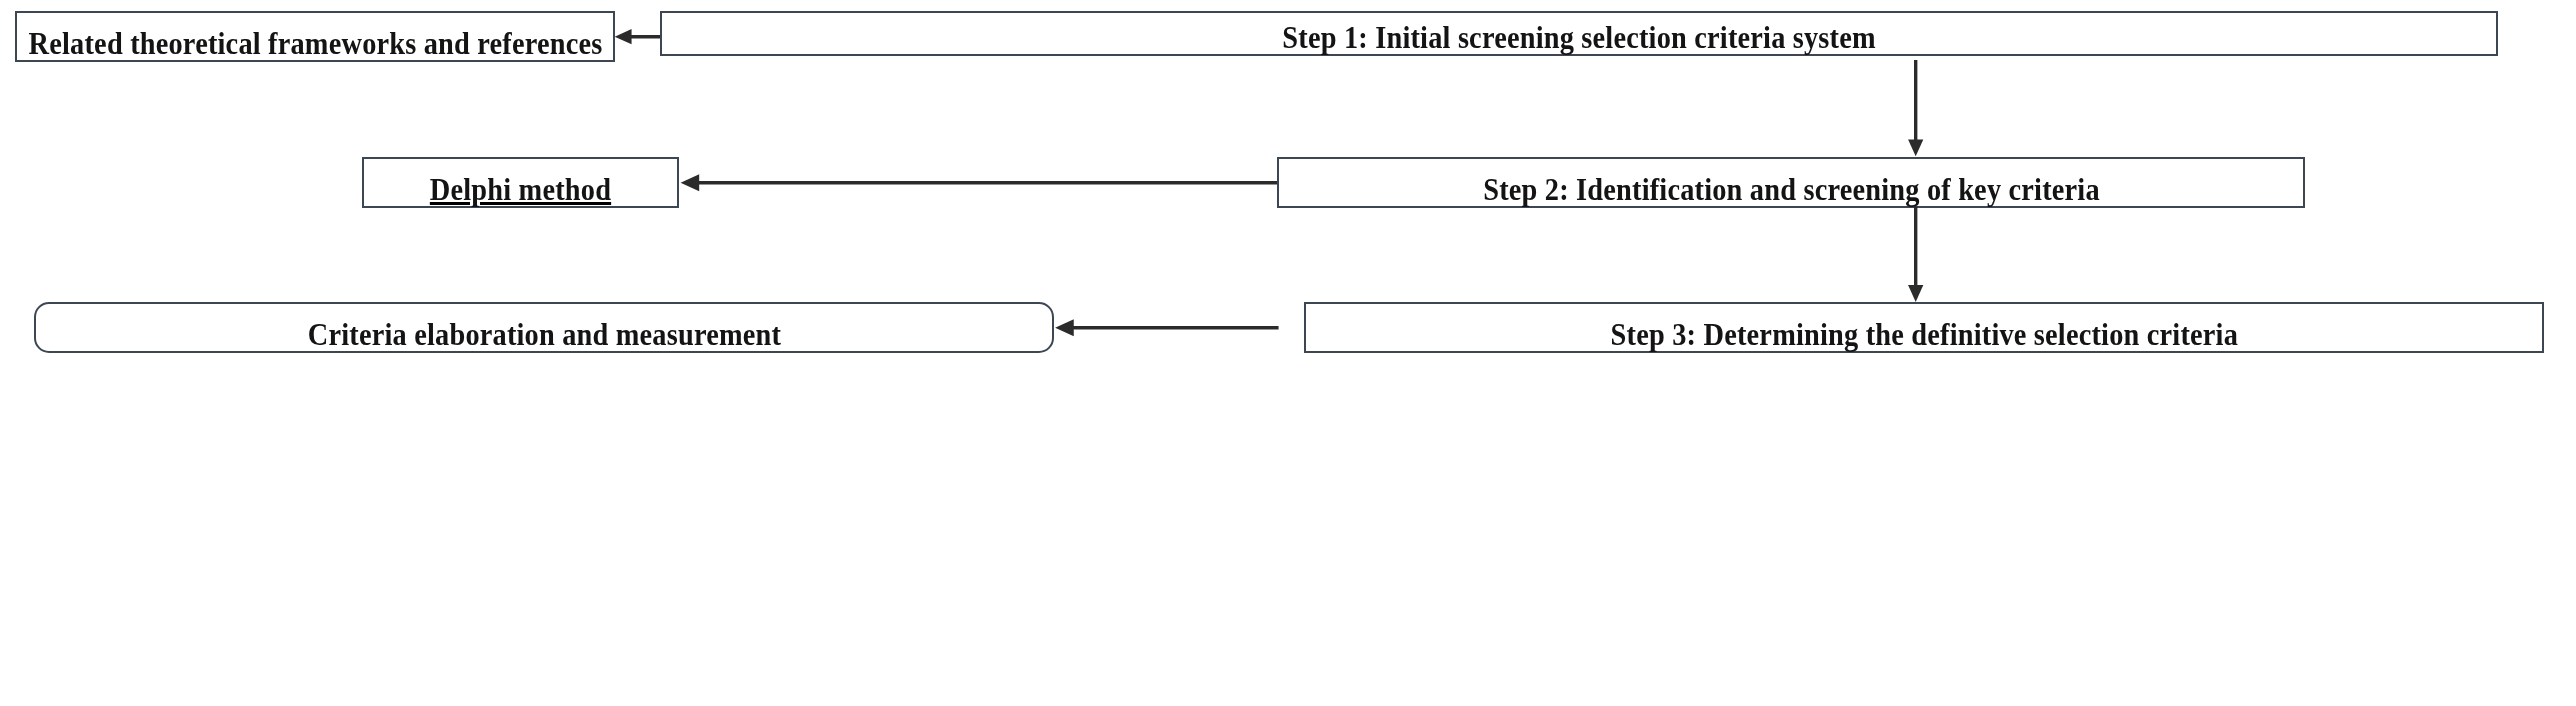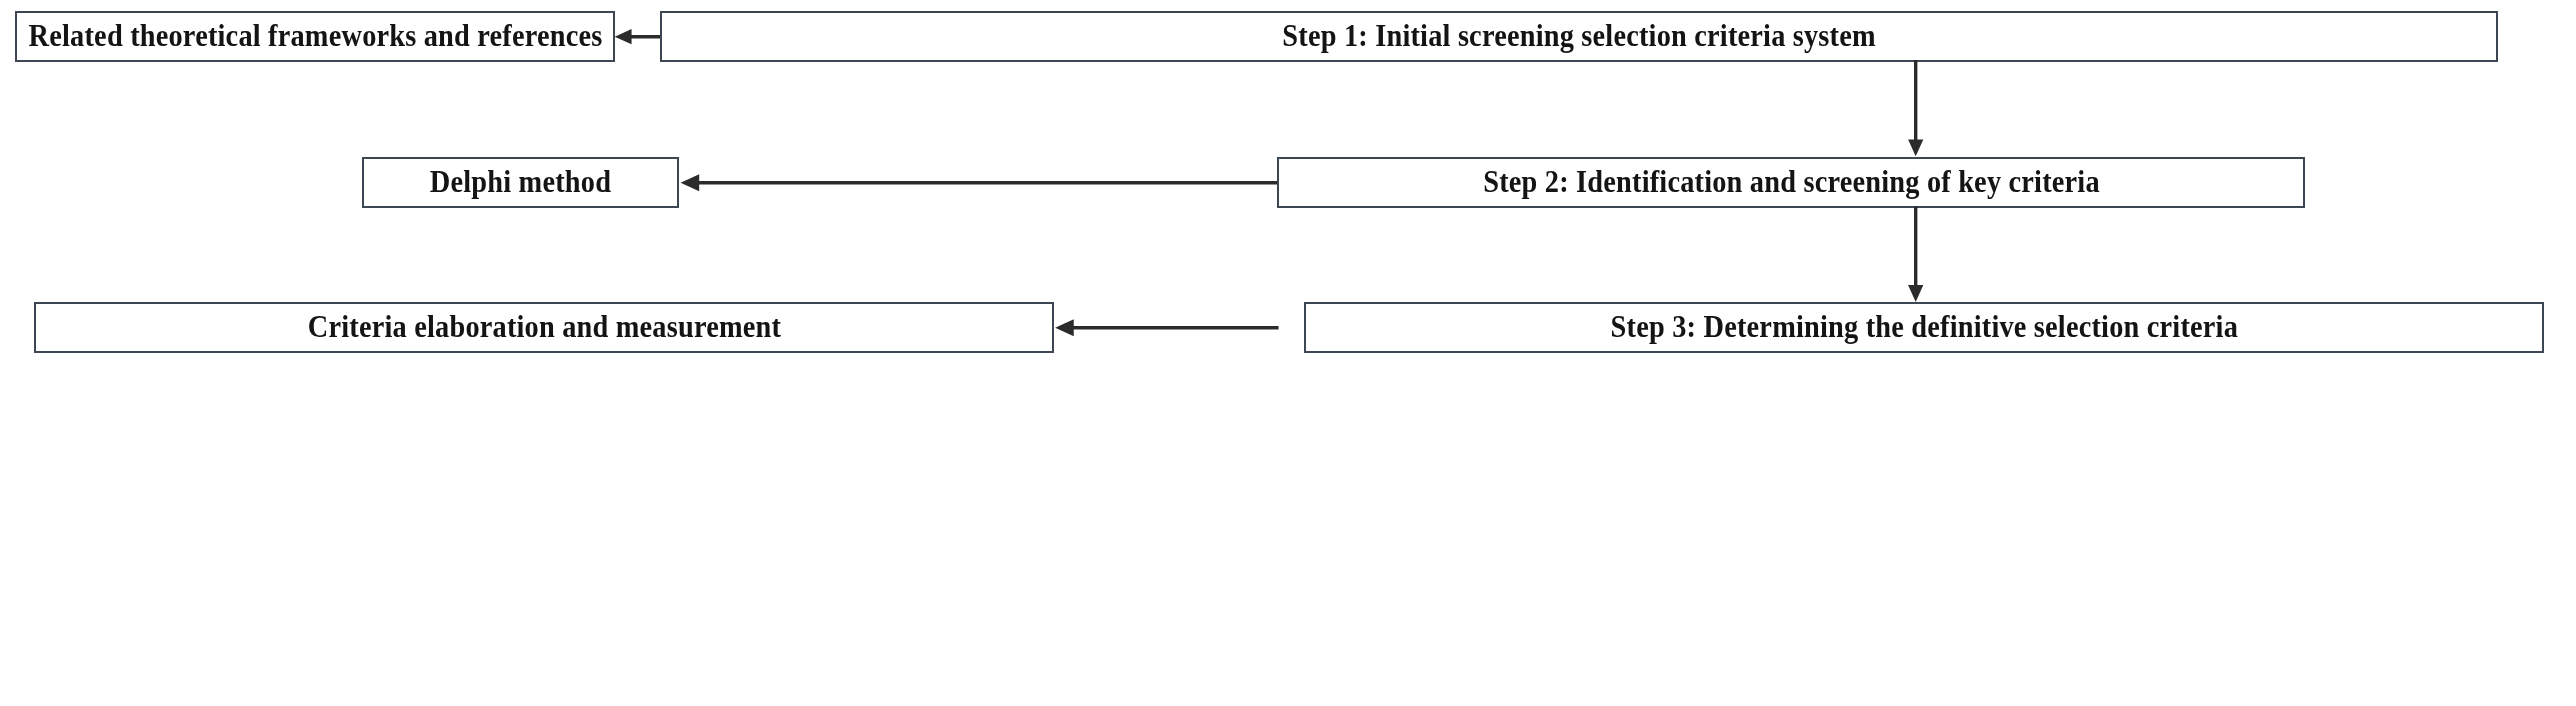--- a/index.html
+++ b/index.html
@@ -23,7 +23,7 @@
     background: #ffffff;
     border: 2.5px solid #3d4753;
     display: flex;
-    align-items: center;
+    align-items: flex-end;
     justify-content: center;
     text-align: center;
   }

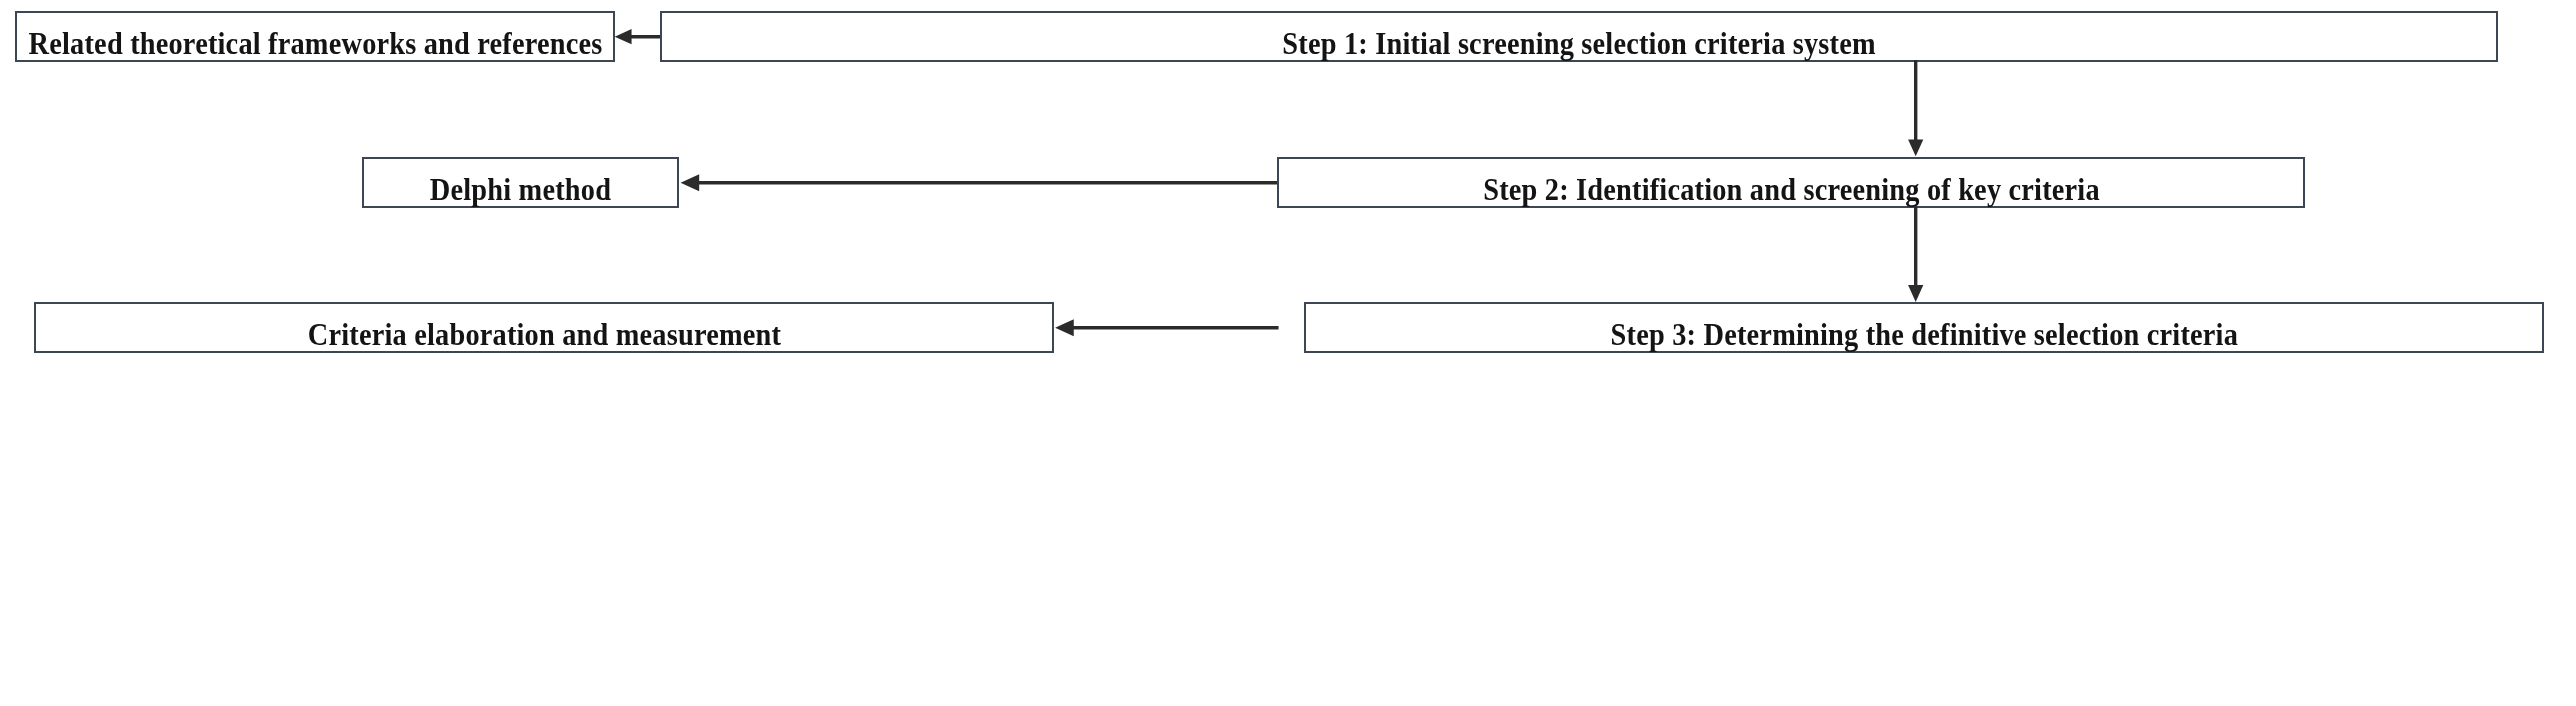--- a/index.html
+++ b/index.html
@@ -38,7 +38,7 @@
   }
   
   #node-frameworks { left: 15.3px;   top: 11px;  width: 600px;  height: 51px;  }
-  #node-step1      { left: 660px;  top: 11px;  width: 1838px; height: 51px;  }
+  #node-step1      { left: 660px;  top: 11px;  width: 1838px; height: 45px;  }
   #node-delphi     { left: 362px;  top: 157px; width: 317px;  height: 51px;  }
   #node-step2      { left: 1277px; top: 157px; width: 1028px; height: 51px;  }
   #node-criteria   { left: 34px;   top: 302px; width: 1020px; height: 51px;  }

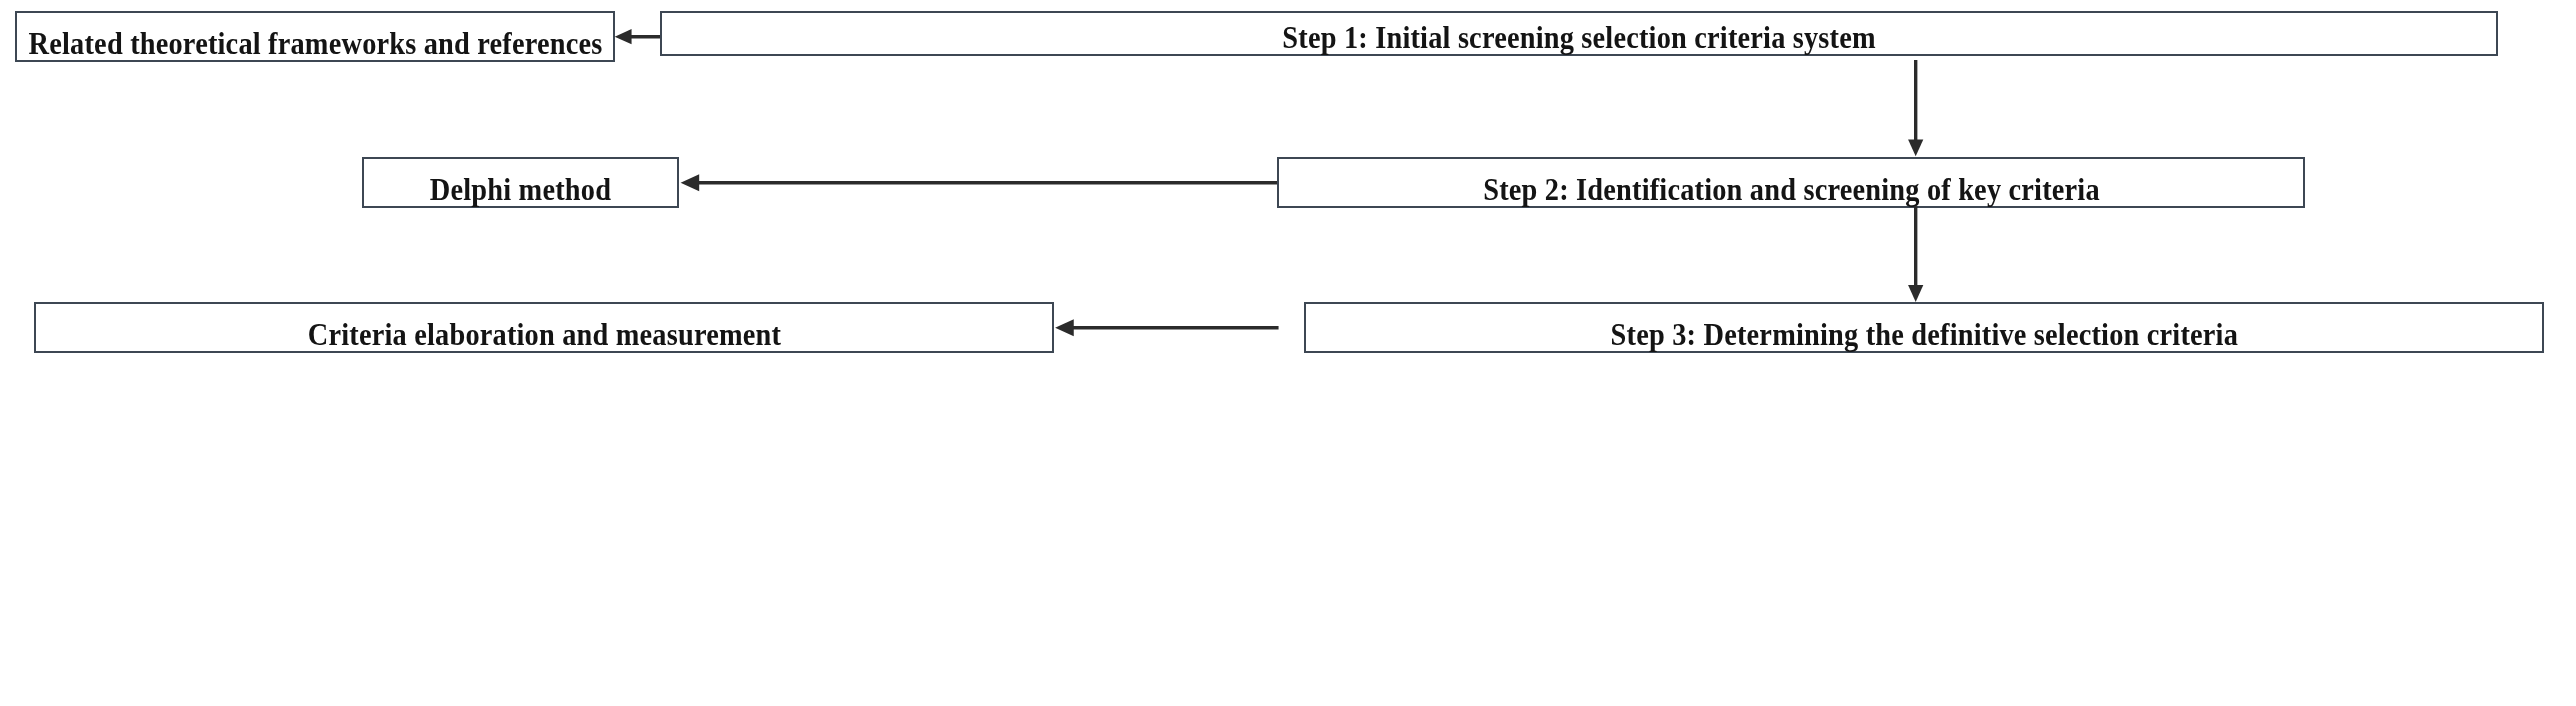--- a/index.html
+++ b/index.html
@@ -39,7 +39,7 @@
   
   #node-frameworks { left: 15.3px;   top: 11px;  width: 600px;  height: 51px;  }
   #node-step1      { left: 660px;  top: 11px;  width: 1838px; height: 45px;  }
-  #node-delphi     { left: 362px;  top: 157px; width: 317px;  height: 51px;  }
+  #node-delphi     { left: 362px;  top: 157px; width: 317px;  height: 51px; text-decoration: underline;  }
   #node-step2      { left: 1277px; top: 157px; width: 1028px; height: 51px;  }
   #node-criteria   { left: 34px;   top: 302px; width: 1020px; height: 51px;  }
   #node-step3      { left: 1277px; top: 302px; width: 1240px; height: 51px; margin-left: 27px;  }

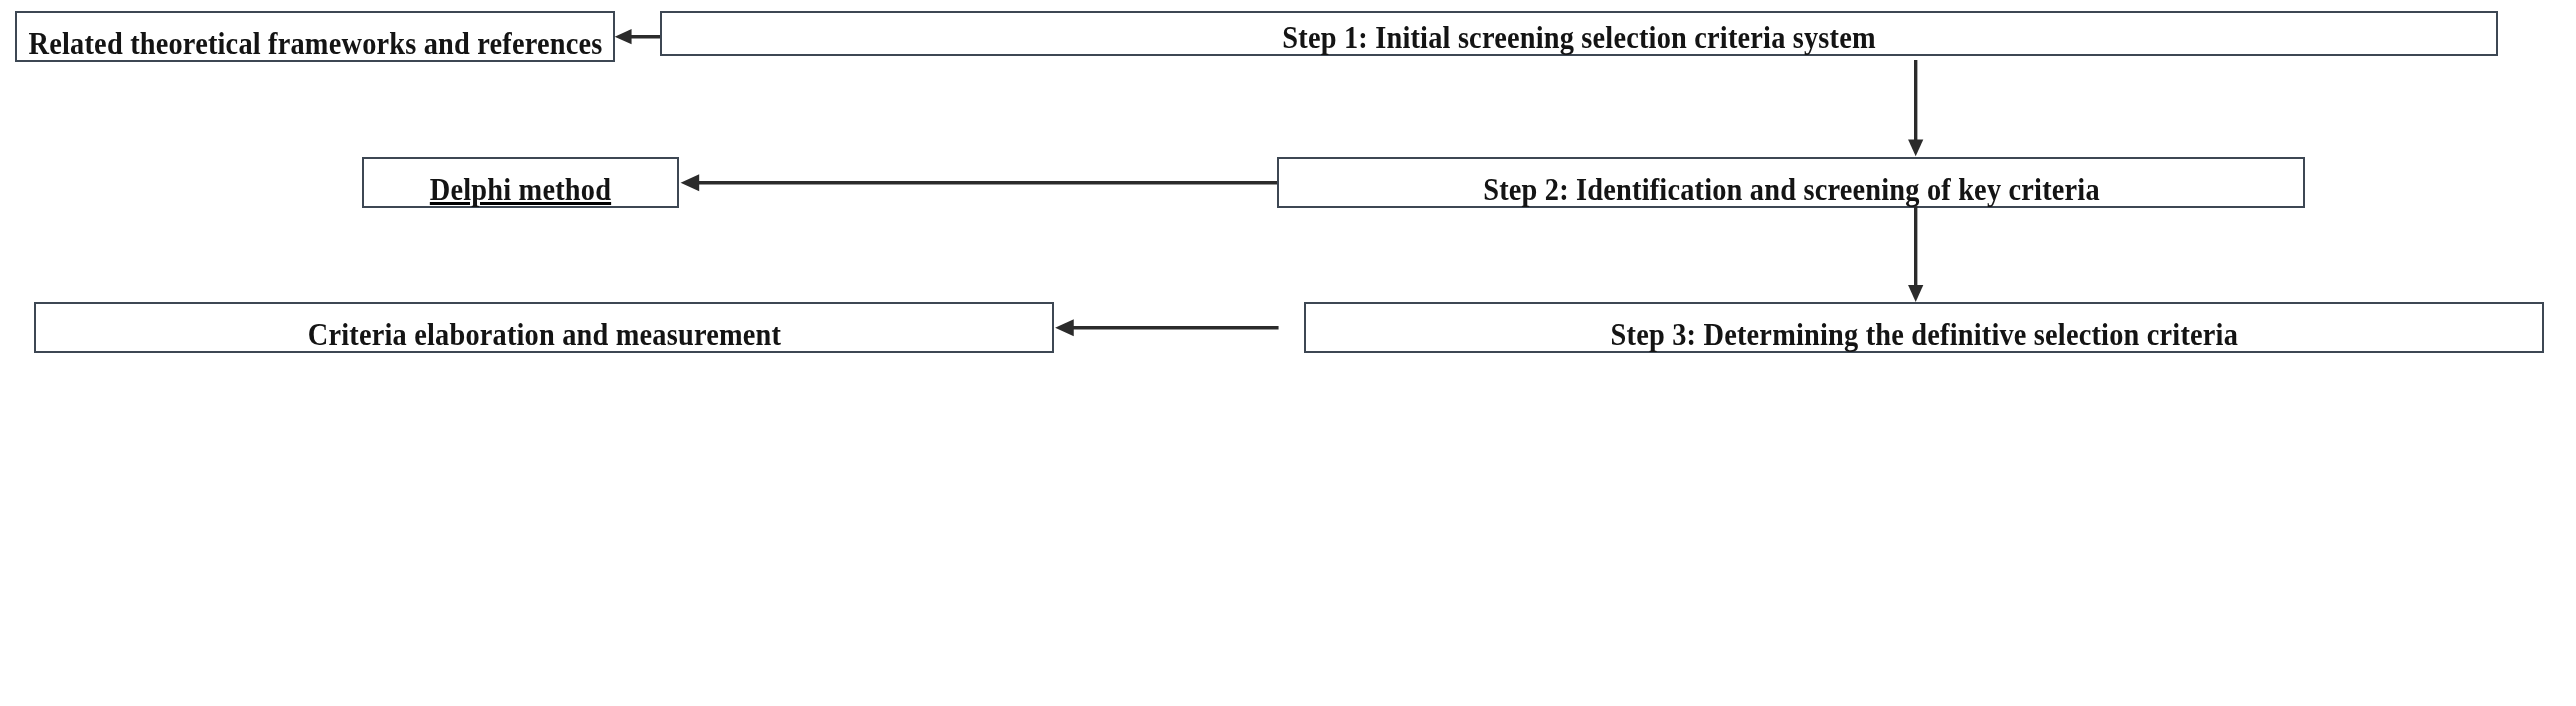--- a/index.html
+++ b/index.html
@@ -41,7 +41,7 @@
   #node-step1      { left: 660px;  top: 11px;  width: 1838px; height: 45px;  }
   #node-delphi     { left: 362px;  top: 157px; width: 317px;  height: 51px; text-decoration: underline;  }
   #node-step2      { left: 1277px; top: 157px; width: 1028px; height: 51px;  }
-  #node-criteria   { left: 34px;   top: 302px; width: 1020px; height: 51px;  }
+  #node-criteria   { left: 34px;   top: 302px; width: 1020px; height: 51px; border-radius: 15px;  }
   #node-step3      { left: 1277px; top: 302px; width: 1240px; height: 51px; margin-left: 27px;  }
 
   #node-frameworks .label,

